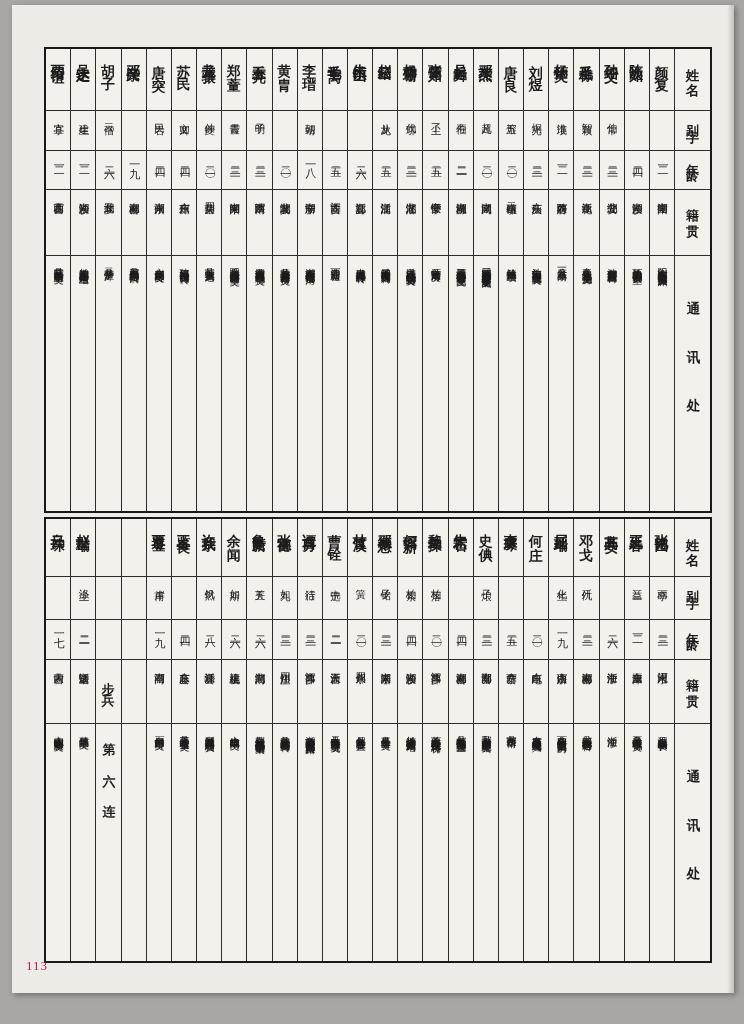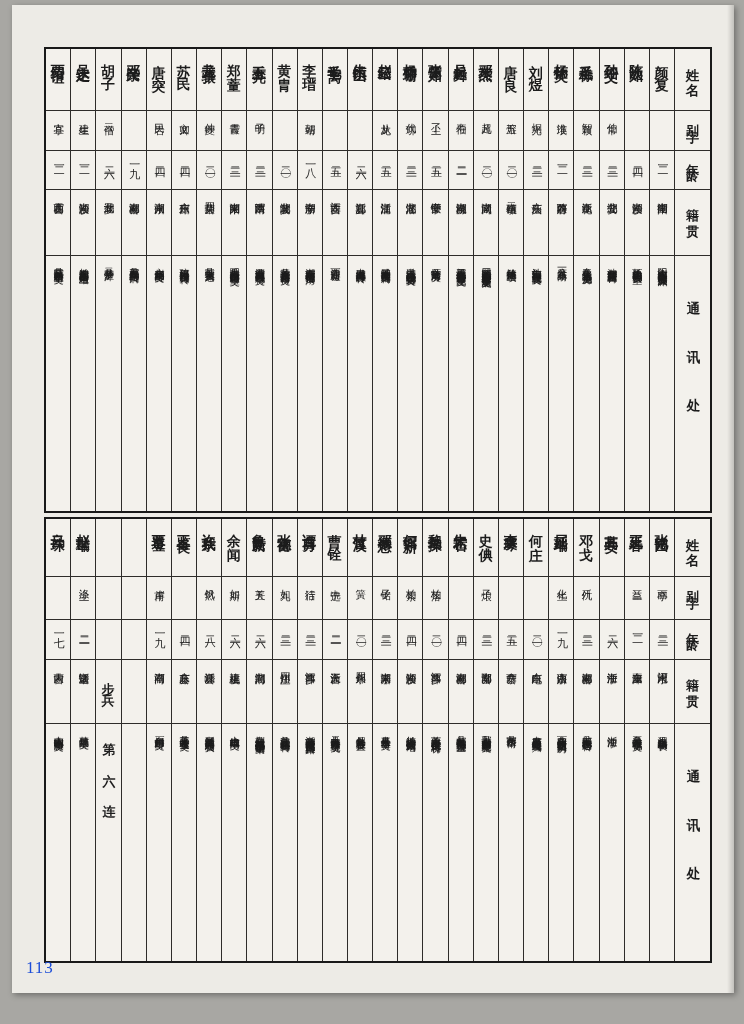--- a/index.html
+++ b/index.html
@@ -62,7 +62,7 @@
   .note-col .r-addr{font-size:13px;font-weight:bold;letter-spacing:2.4em;padding-top:8px;}
   .page-number{
     position:absolute;left:14px;top:953px;
-    font-size:17px;letter-spacing:1px;color:#1d4ed8;
+    font-size:13px;letter-spacing:1px;color:#be185d;
   }
 </style>
 </head>

